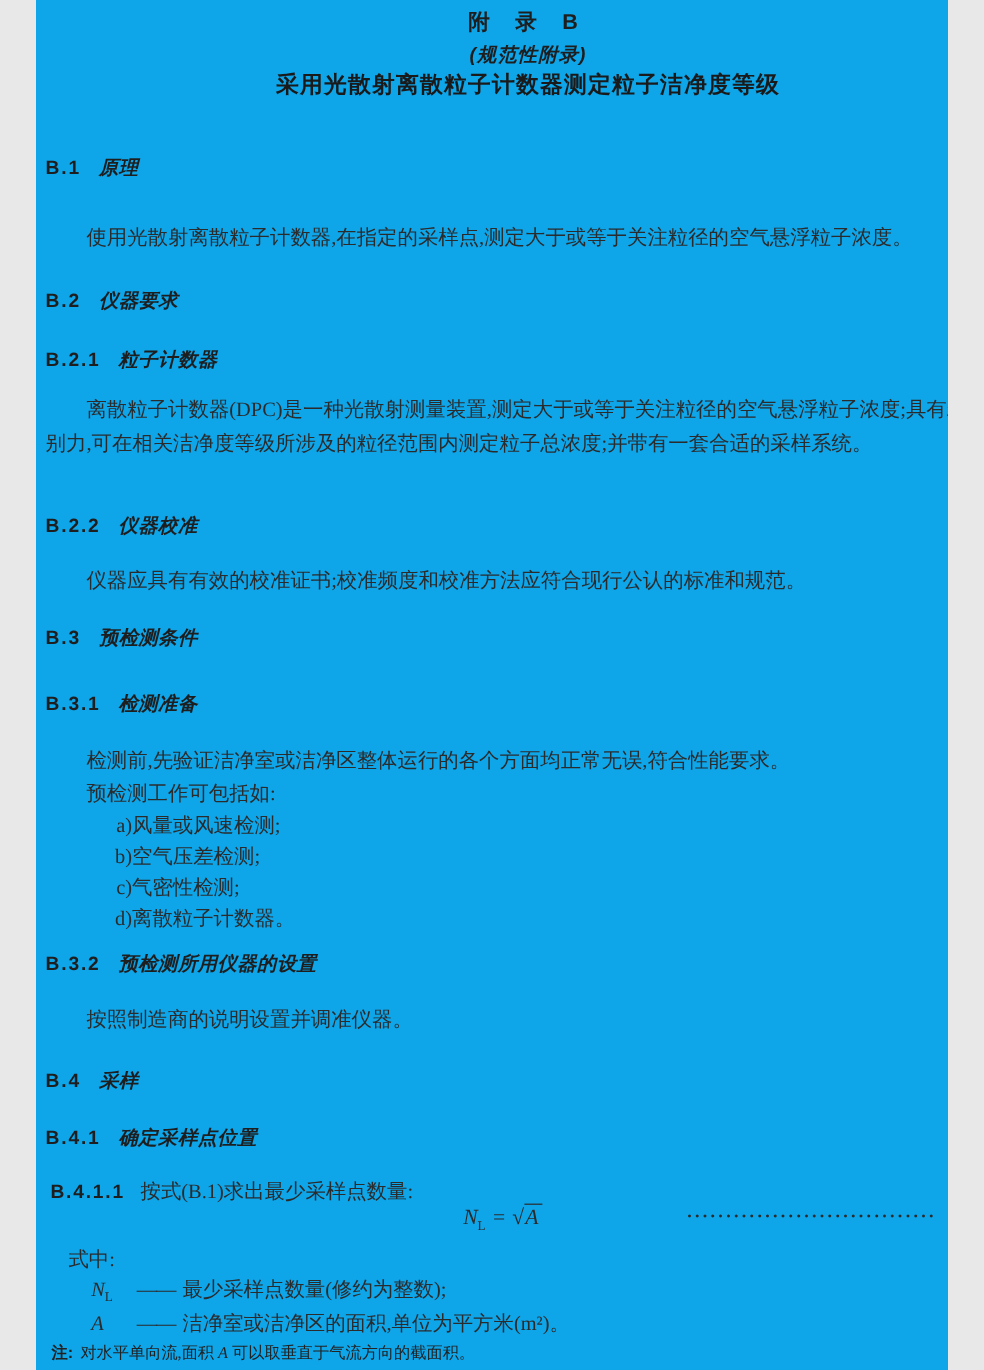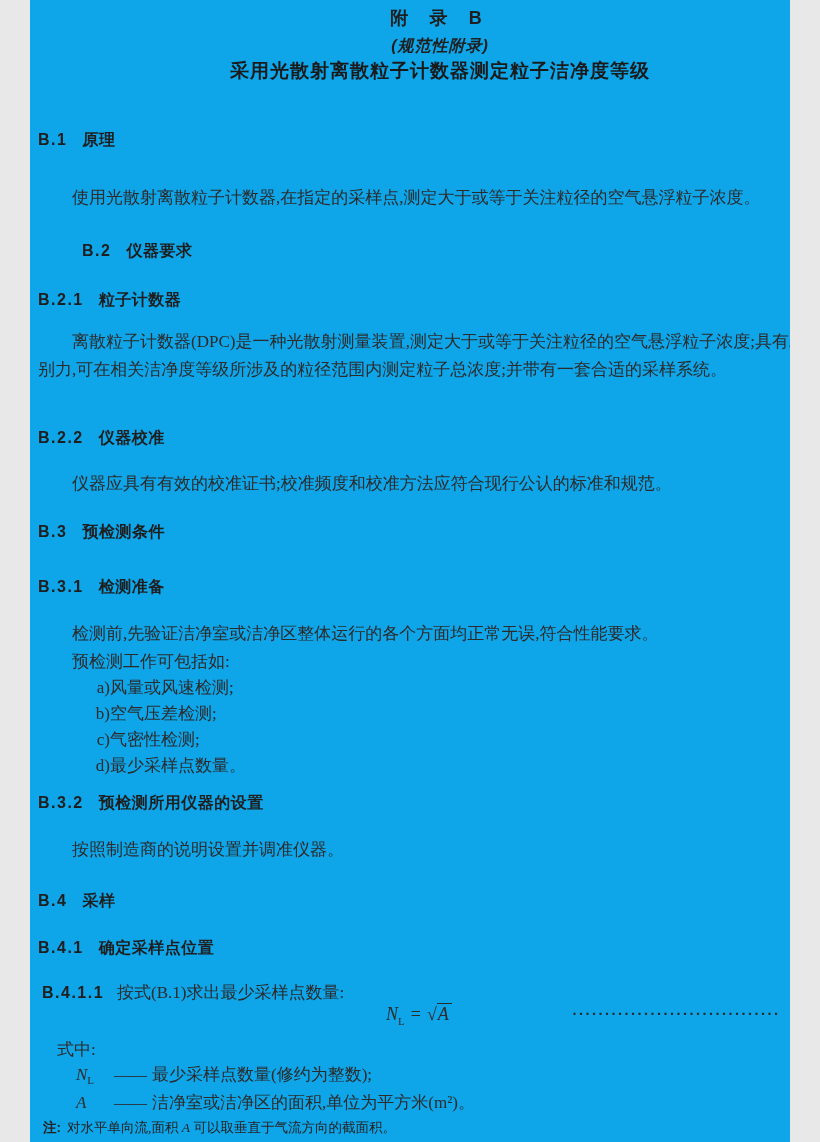--- a/index.html
+++ b/index.html
@@ -37,7 +37,7 @@
     font-weight: 700; font-size: 16px; color: #1e1e1e; white-space: nowrap;
   }
   .heading .num { letter-spacing: 1.5px; margin-right: 15px; }
-  .heading .htitle { letter-spacing: 0.5px; }
+  .heading .htitle { letter-spacing: 0.5px; font-style: italic; }
 
   
   .para { font-size: 17px; line-height: 28px; color: #2b2b2b; }

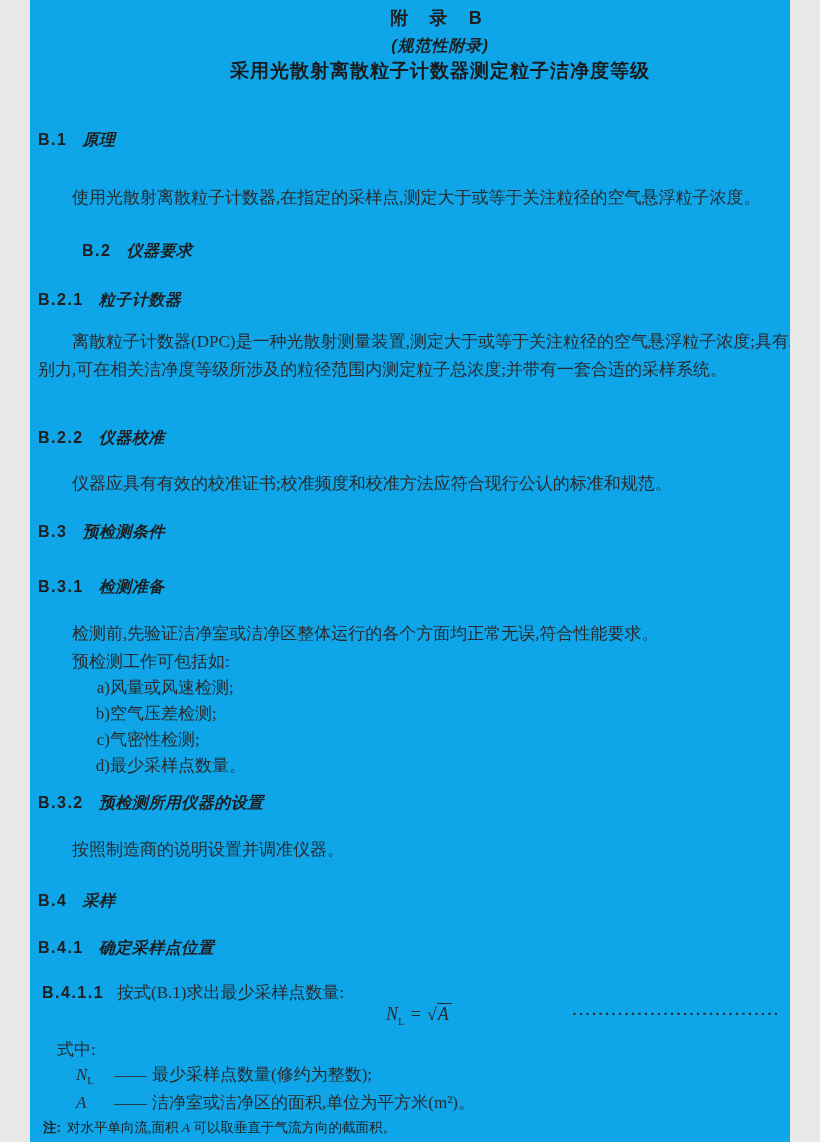--- a/index.html
+++ b/index.html
@@ -105,7 +105,7 @@
   </div>
   <div class="abs para indent nowrap" style="top:184px;left:8px;">使用光散射离散粒子计数器,在指定的采样点,测定大于或等于关注粒径的空气悬浮粒子浓度。</div>
 
-  <div class="abs heading" style="top:241px;left:8px;margin-left:44px;">
+  <div class="abs heading" style="top:241px;left:8px;">
     <span class="num">B.2</span><span class="htitle">仪器要求</span>
   </div>
 

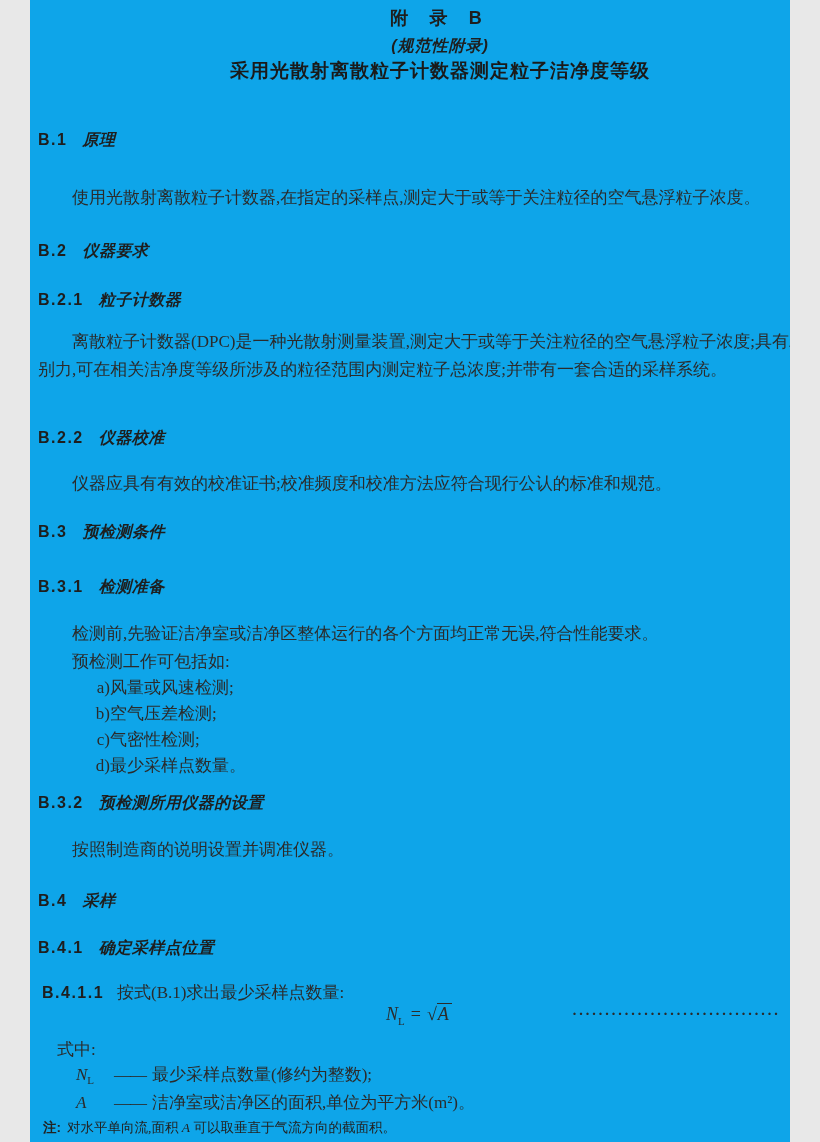--- a/index.html
+++ b/index.html
@@ -139,7 +139,7 @@
     <span class="marker">c)</span><span>气密性检测;</span>
   </div>
   <div class="abs list-item" style="top:754px;left:44px;">
-    <span class="marker">d)</span><span>最少采样点数量。</span>
+    <span class="marker">d)</span><span>离散粒子计数器。</span>
   </div>
 
   <div class="abs heading" style="top:793px;left:8px;">

